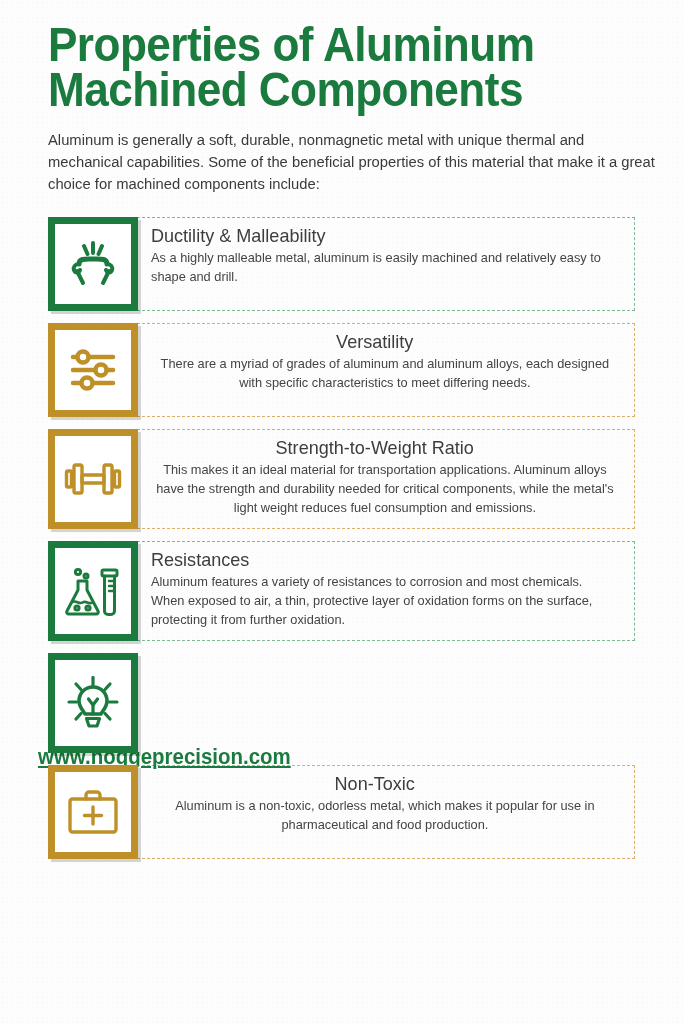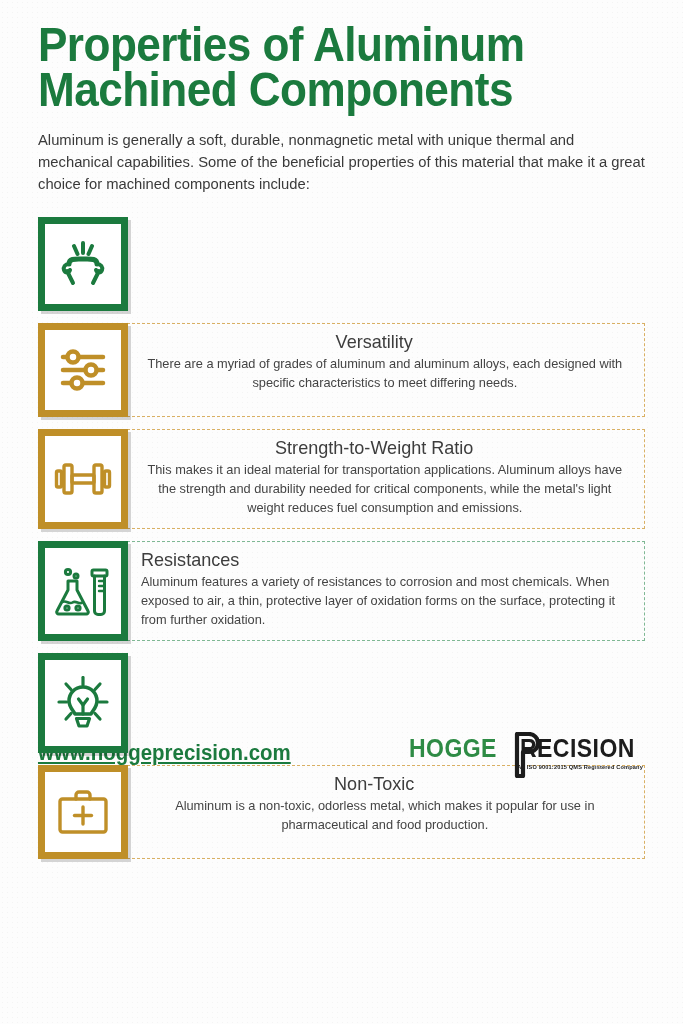--- a/index.html
+++ b/index.html
@@ -32,7 +32,7 @@
     z-index: 1;
     width: 683px;
     height: 796px;
-    padding: 0 38px;
+    padding: 0 48px;
   }
 
   

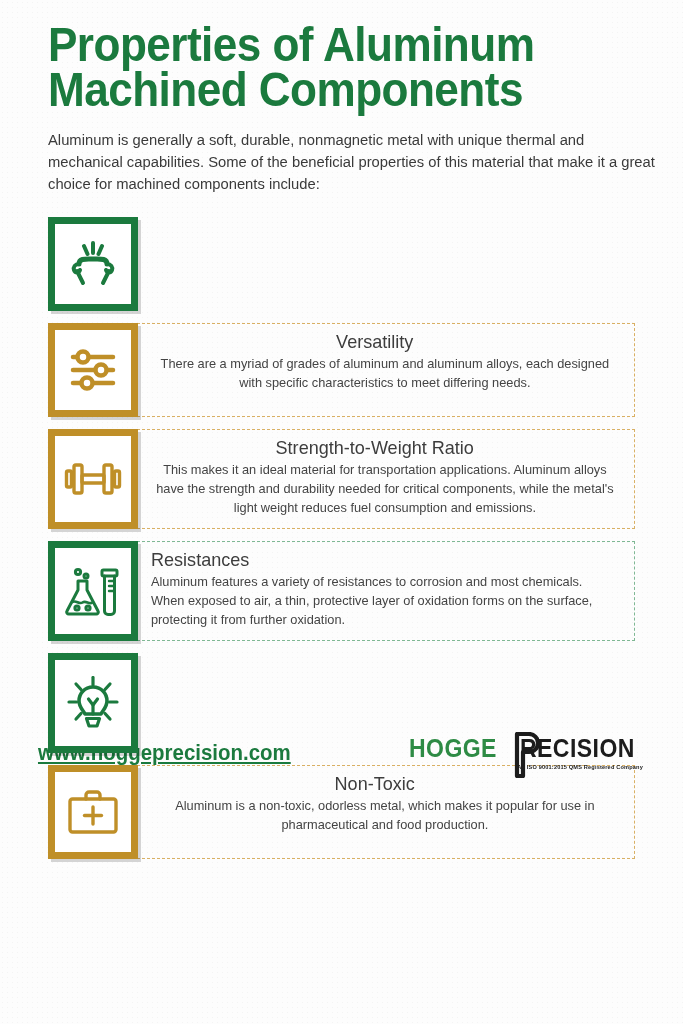--- a/index.html
+++ b/index.html
@@ -204,6 +204,10 @@
             <path d="M44 32 L38 44" stroke-width="4"></path>
           </svg>
         </span>
+      </div>
+      <div class="text-box">
+        <div class="prop-title">Ductility &amp; Malleability</div>
+        <div class="prop-desc">As a highly malleable metal, aluminum is easily machined and relatively easy to shape and drill.</div>
       </div>
     </div>
 

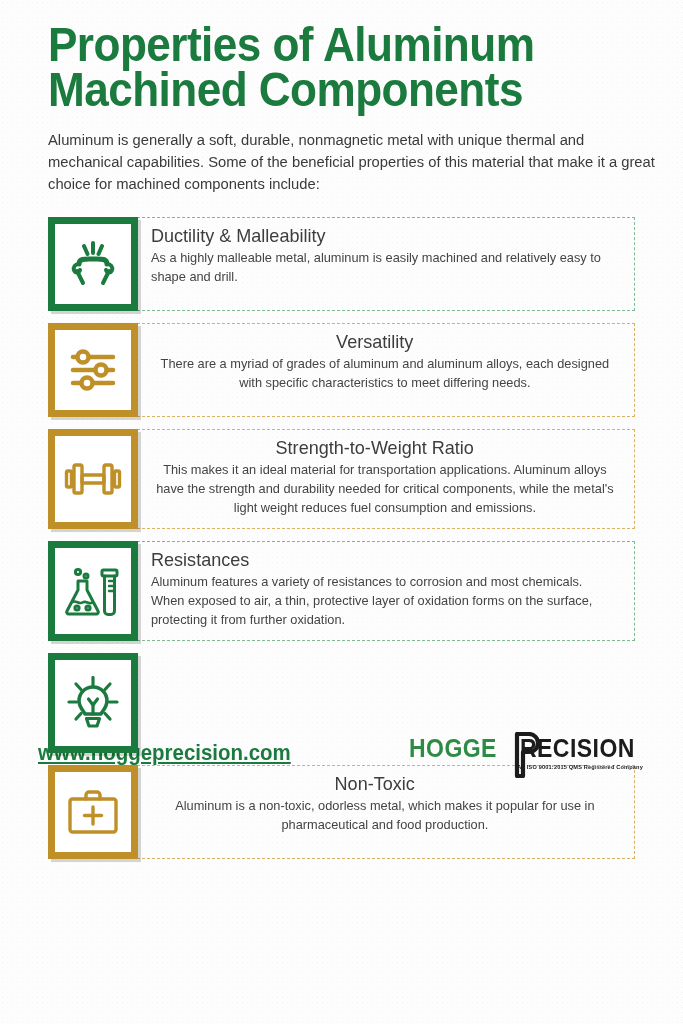--- a/index.html
+++ b/index.html
@@ -314,16 +314,6 @@
   <div id="footer">
     <a id="site-url" href="#">www.hoggeprecision.com</a>
 
-    <div id="logo">
-      <div id="logo-wordmark">
-        <span id="logo-hogge">HOGGE</span>
-        <span id="logo-precision">RECISION</span>
-      </div>
-      <svg id="logo-pmark" viewBox="0 0 26 46">
-        <path d="M4 2 L16 2 A9 9 0 0 1 16 20 L10 20 L10 44 L4 44 Z" fill="none" stroke="#1c1c1c" stroke-width="4.2" stroke-linejoin="round"></path>
-      </svg>
-      <div id="logo-tagline">An ISO 9001:2015 QMS Registered Company</div>
-    </div>
   </div>
 
 </div>

